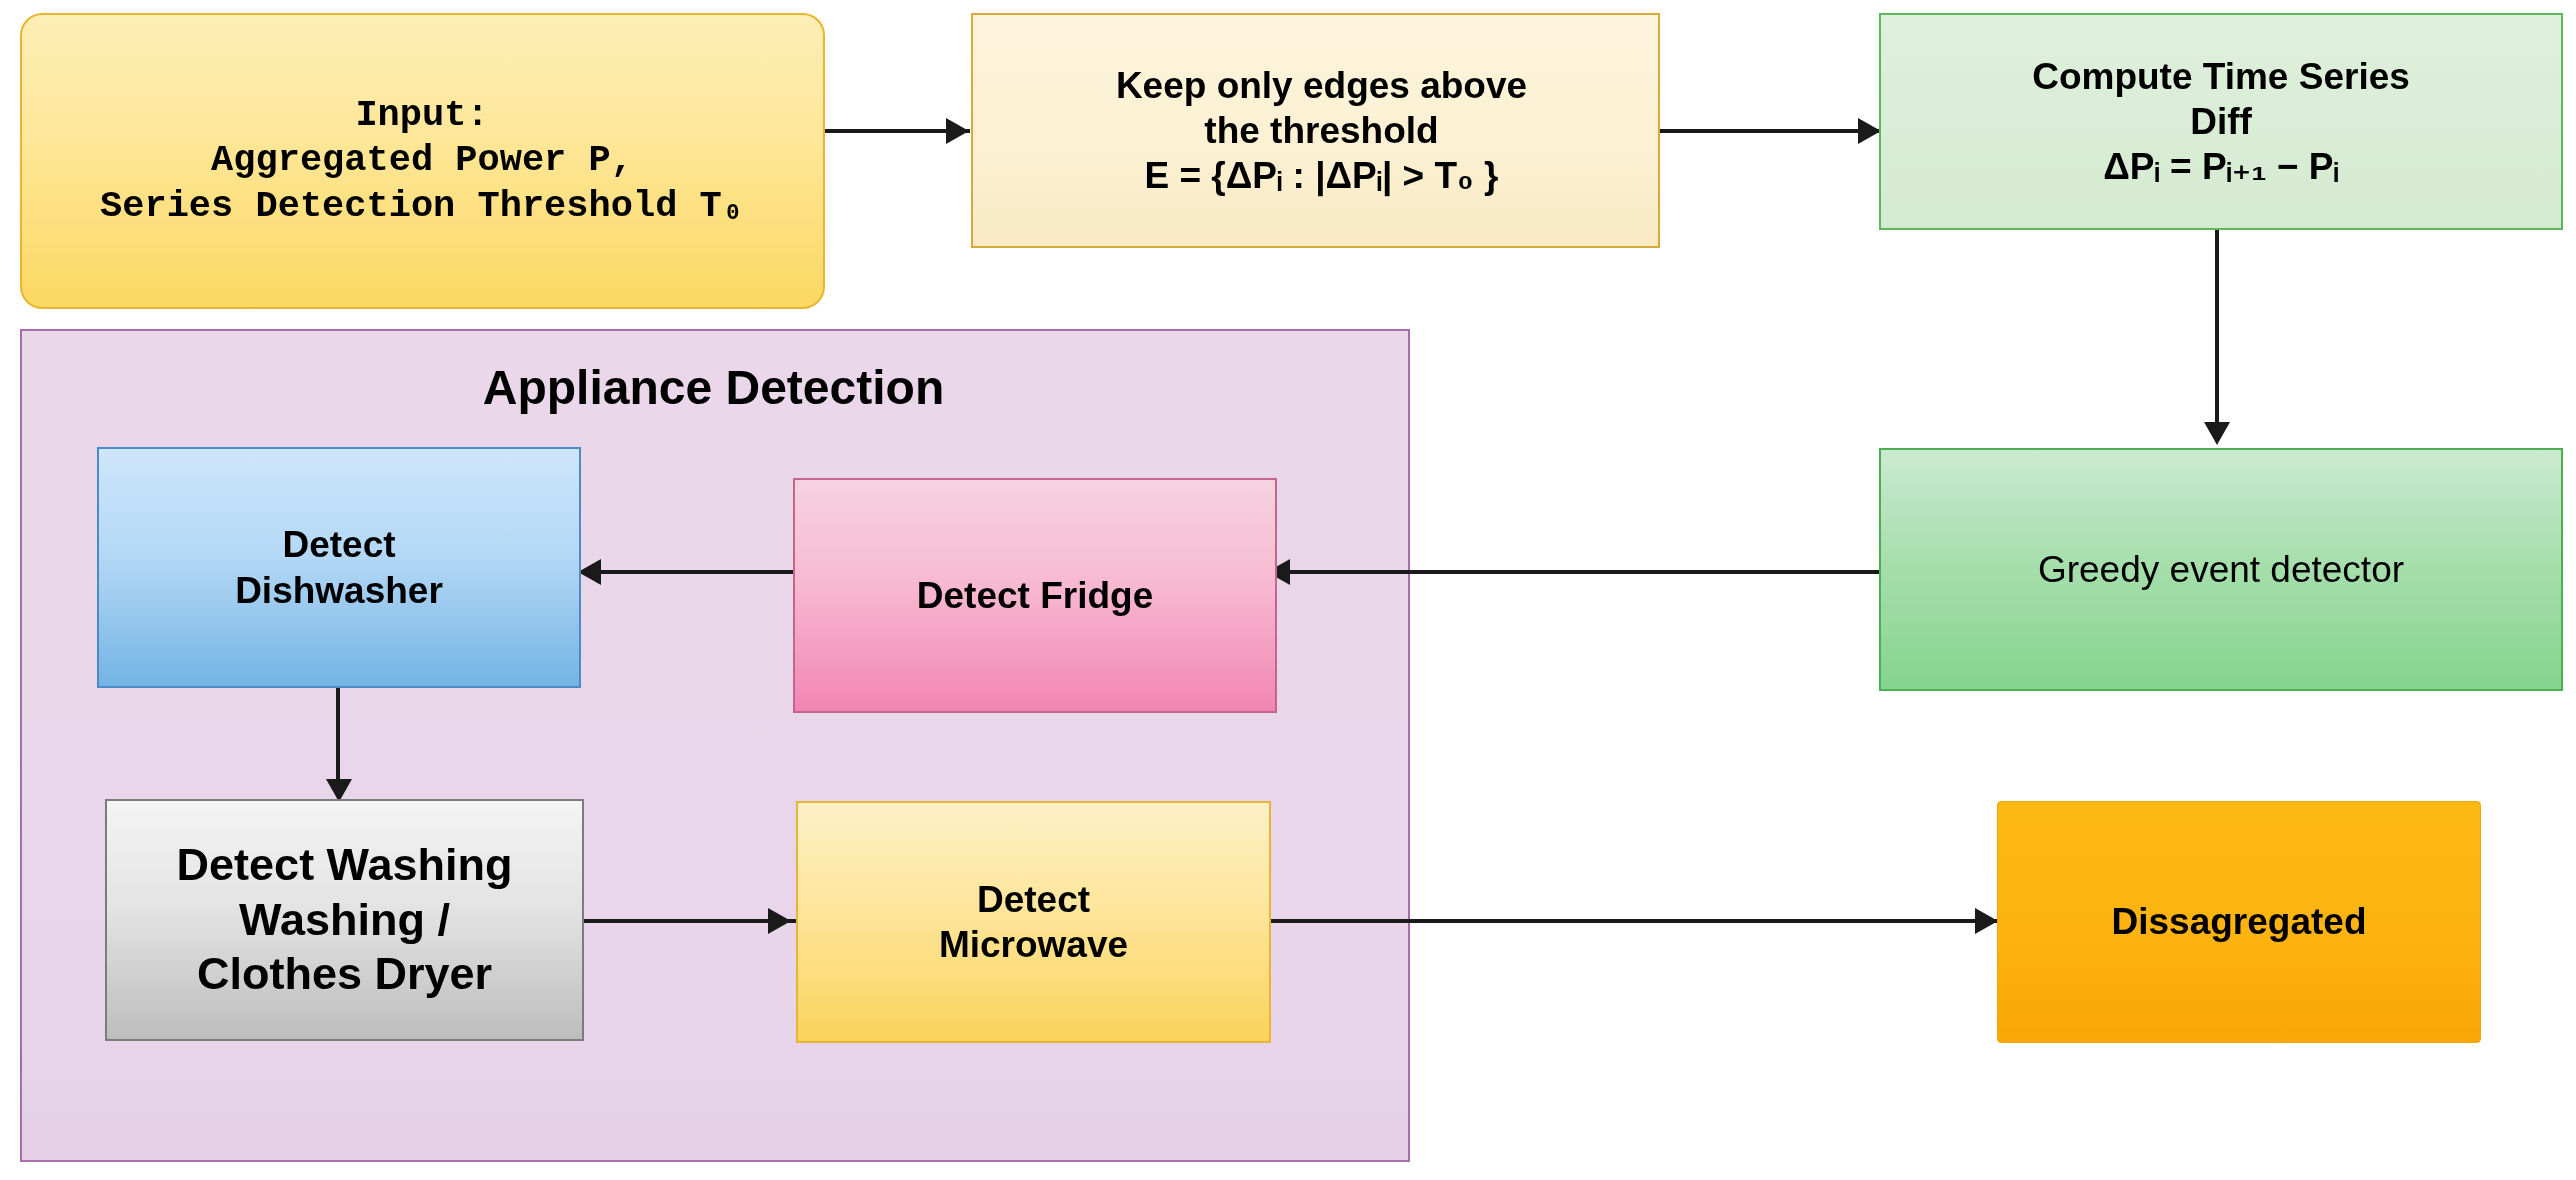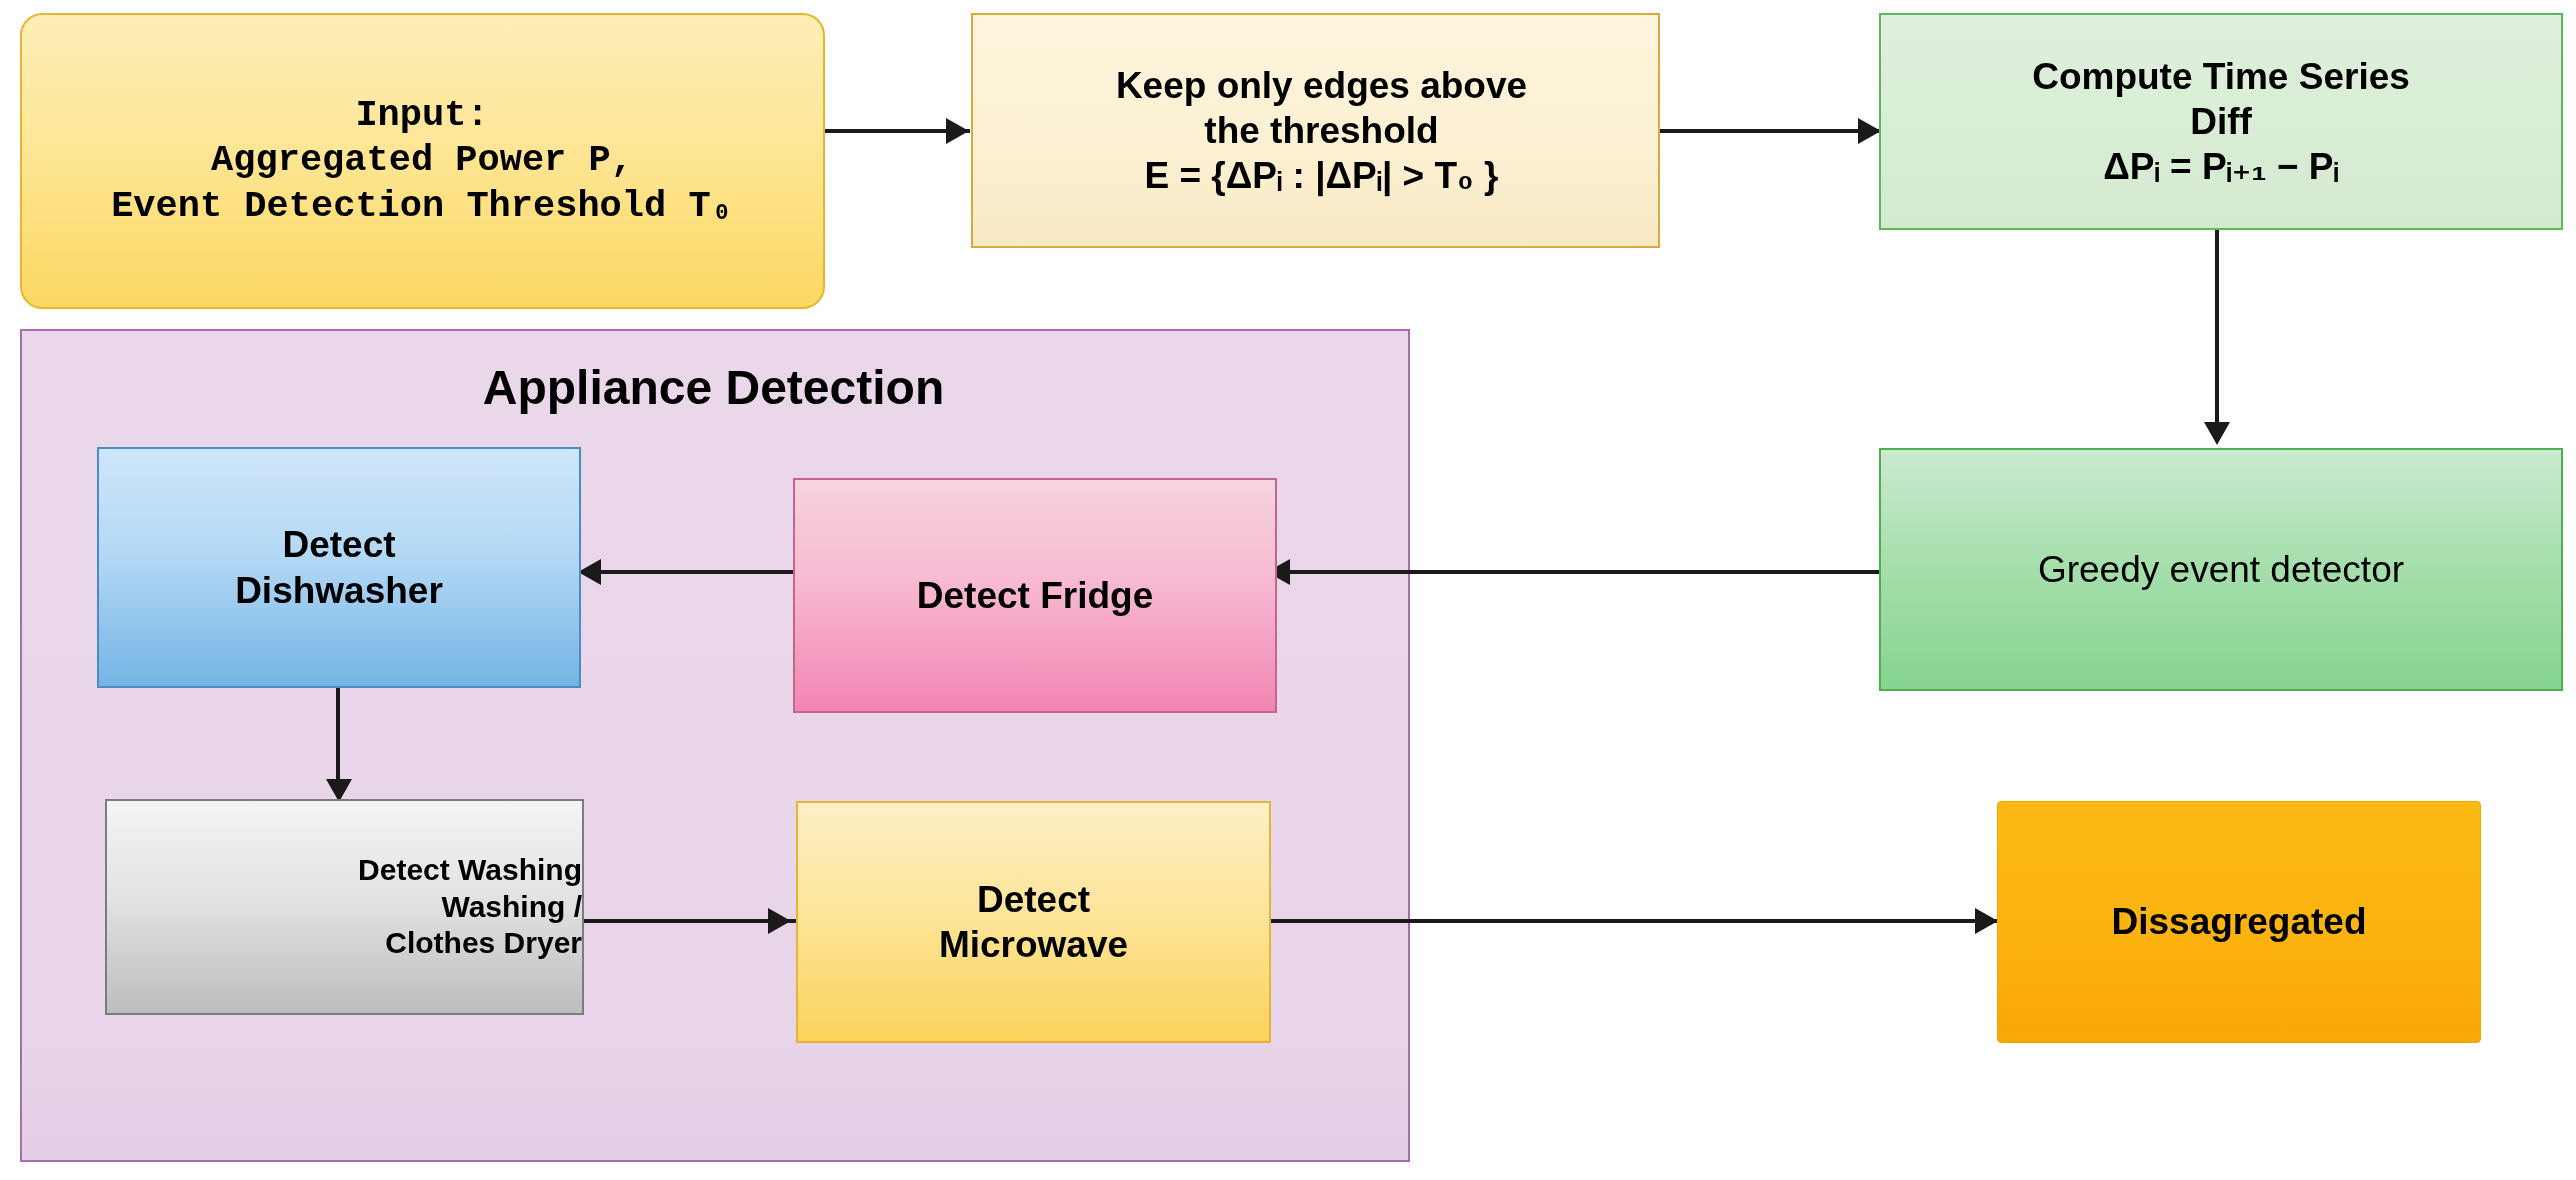--- a/index.html
+++ b/index.html
@@ -128,7 +128,7 @@
     <span class="lines">
       <span class="ln">Input:</span>
       <span class="ln">Aggregated Power P,</span>
-      <span class="ln">Event Detection Threshold T₀</span>
+      <span class="ln">Series Detection Threshold T₀</span>
     </span>
   </div>
 

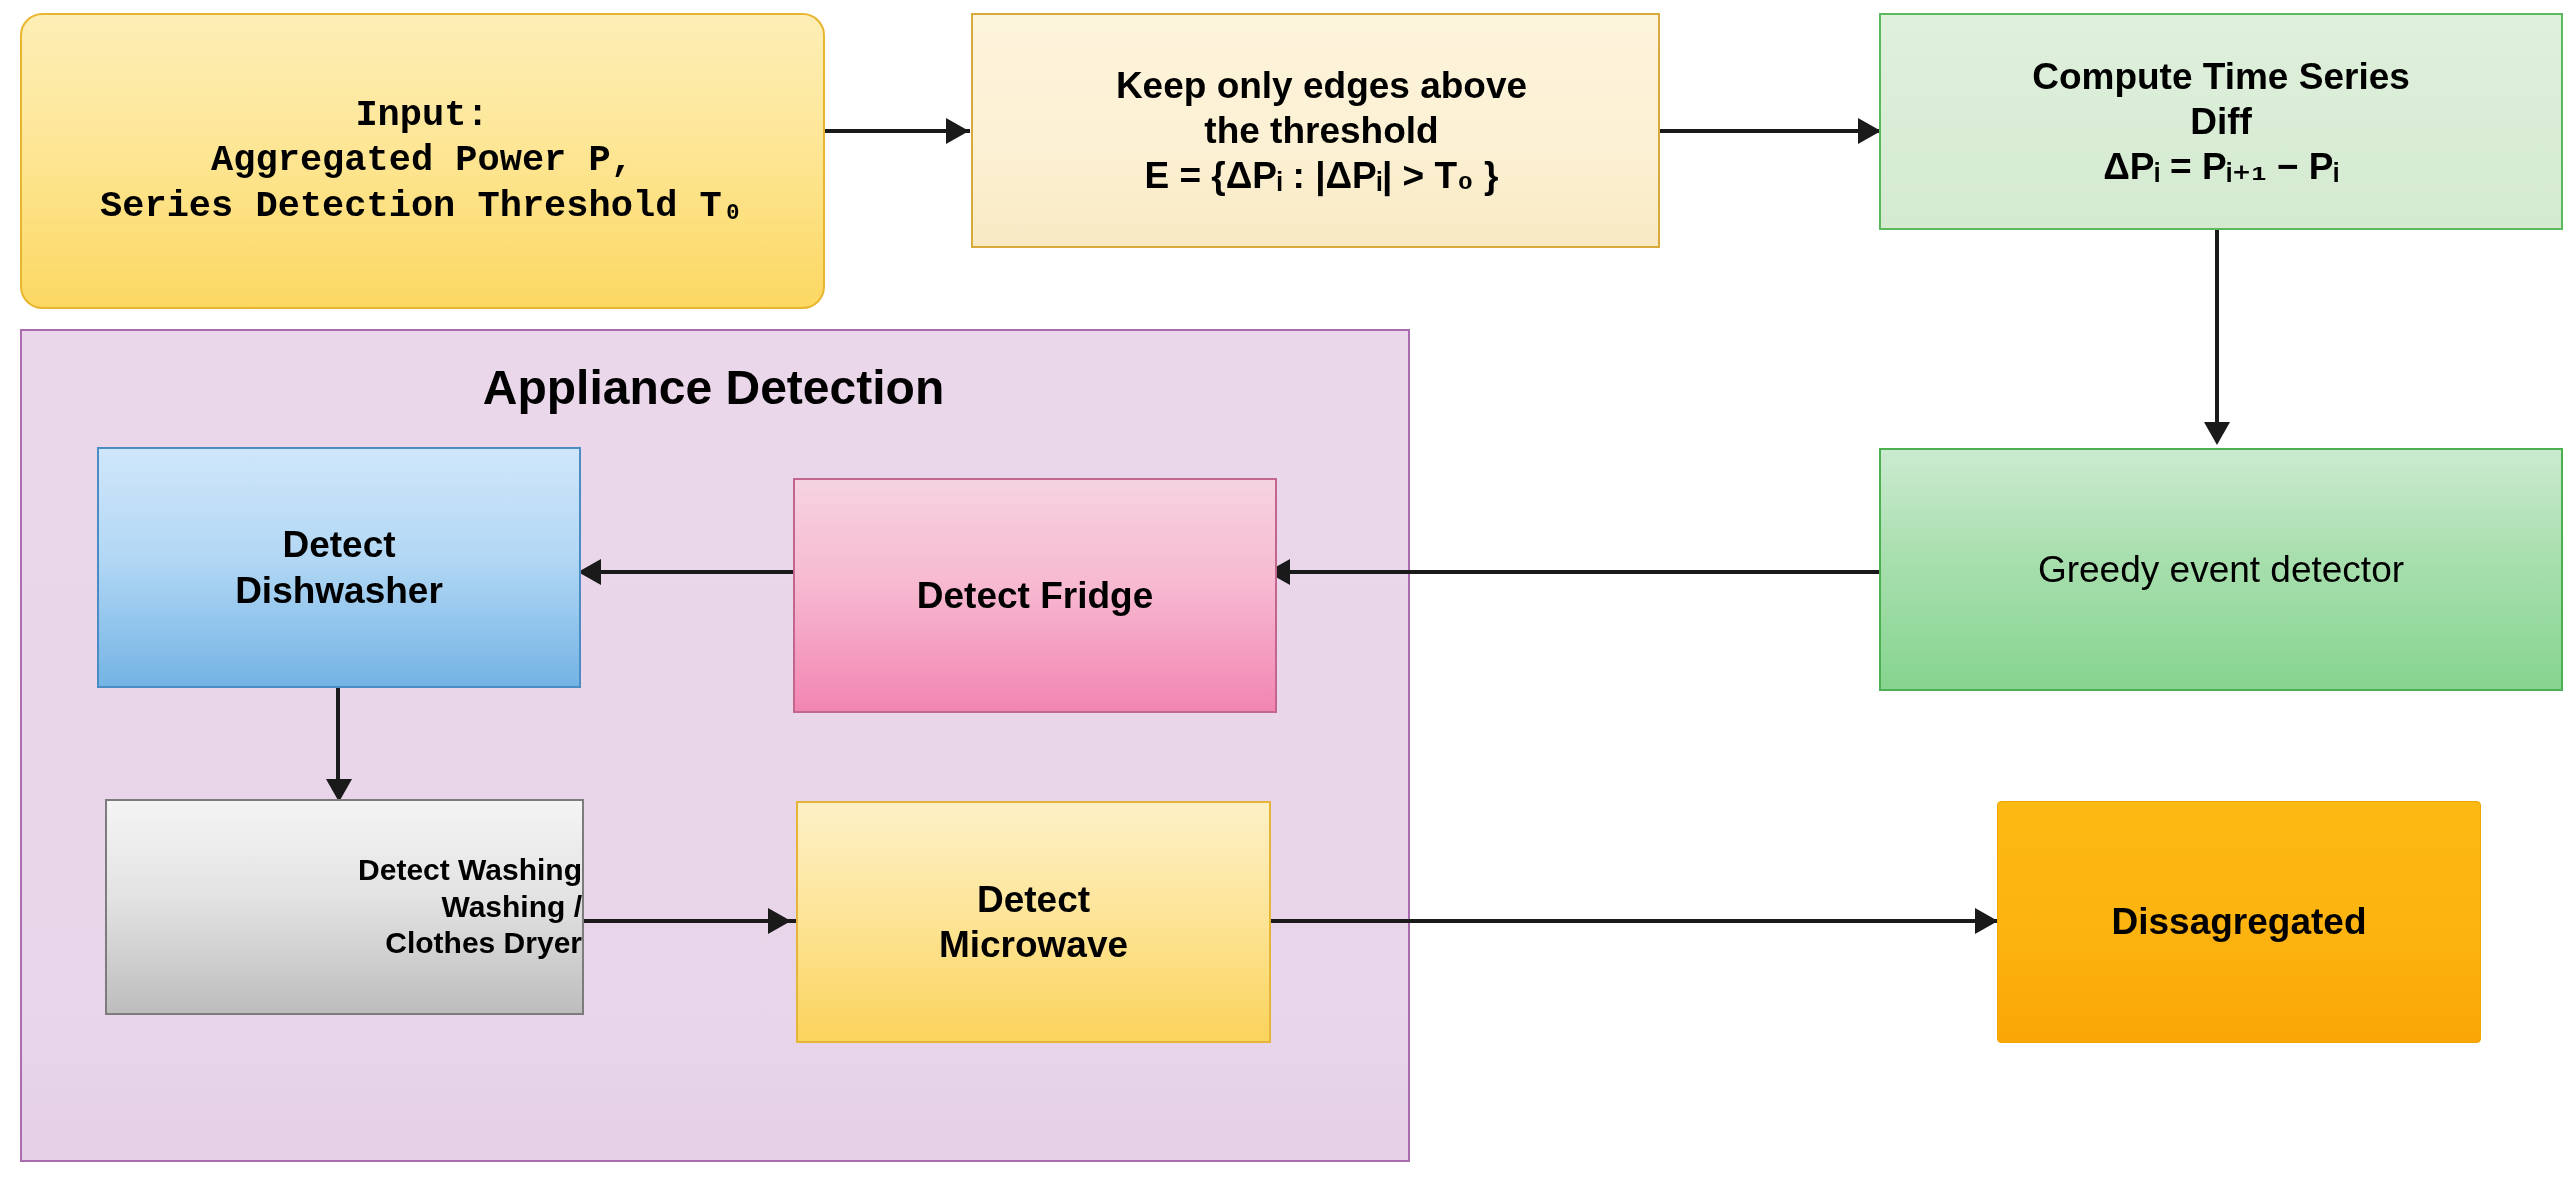--- a/index.html
+++ b/index.html
@@ -167,7 +167,7 @@
     </span>
   </div>
 
-  <div class="node skin-grey" style="left:105px;top:799px;width:479px;height:216px;font-size:30px;text-align:right;">
+  <div class="node skin-grey" style="left:105px;top:799px;width:479px;height:242px;font-size:45px;">
     <span class="lines">
       <span class="ln">Detect Washing</span>
       <span class="ln">Washing /</span>

